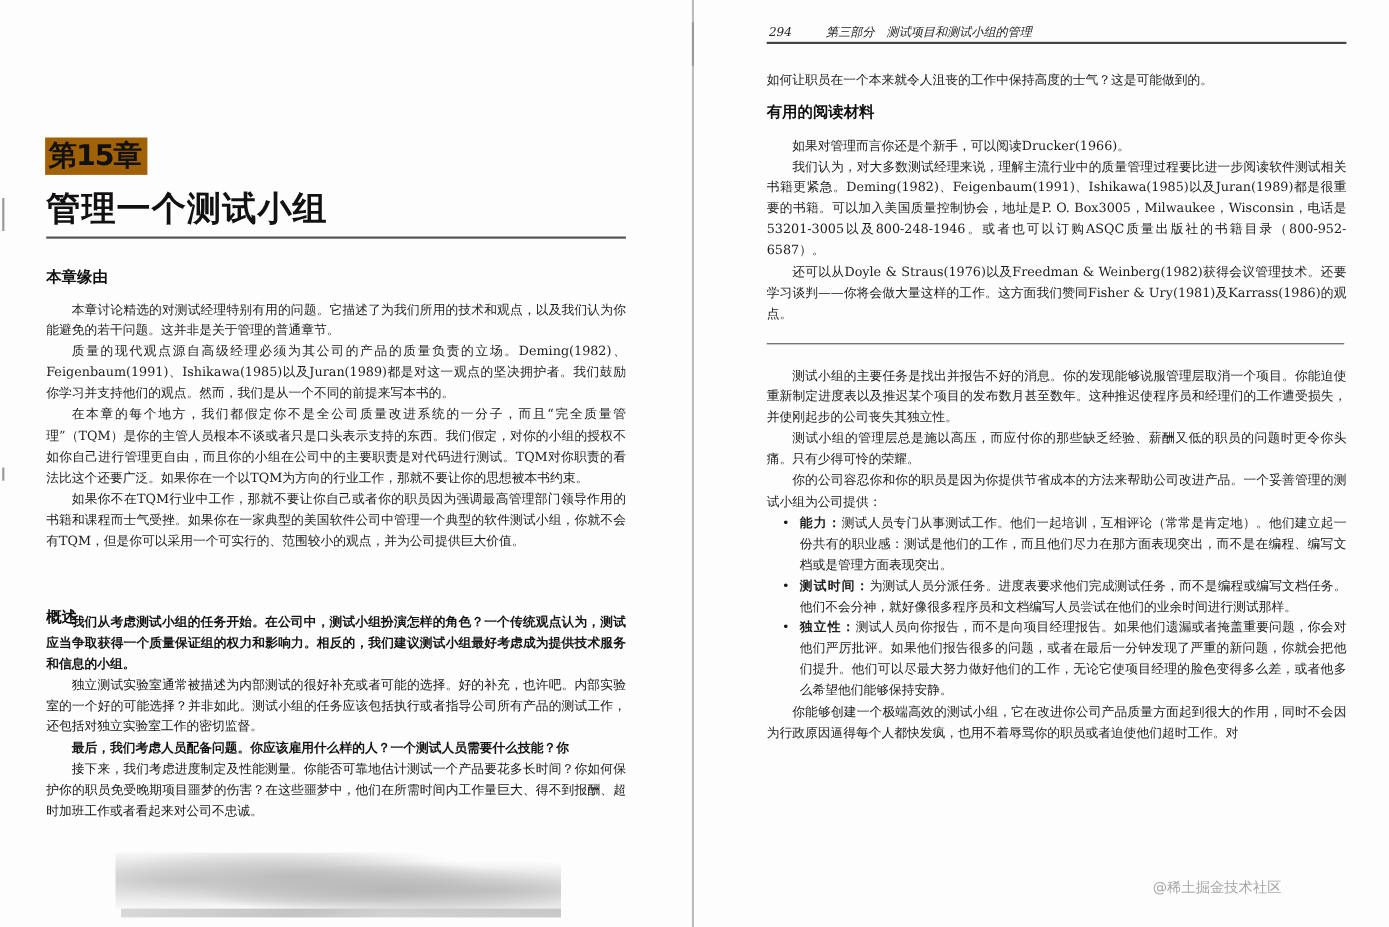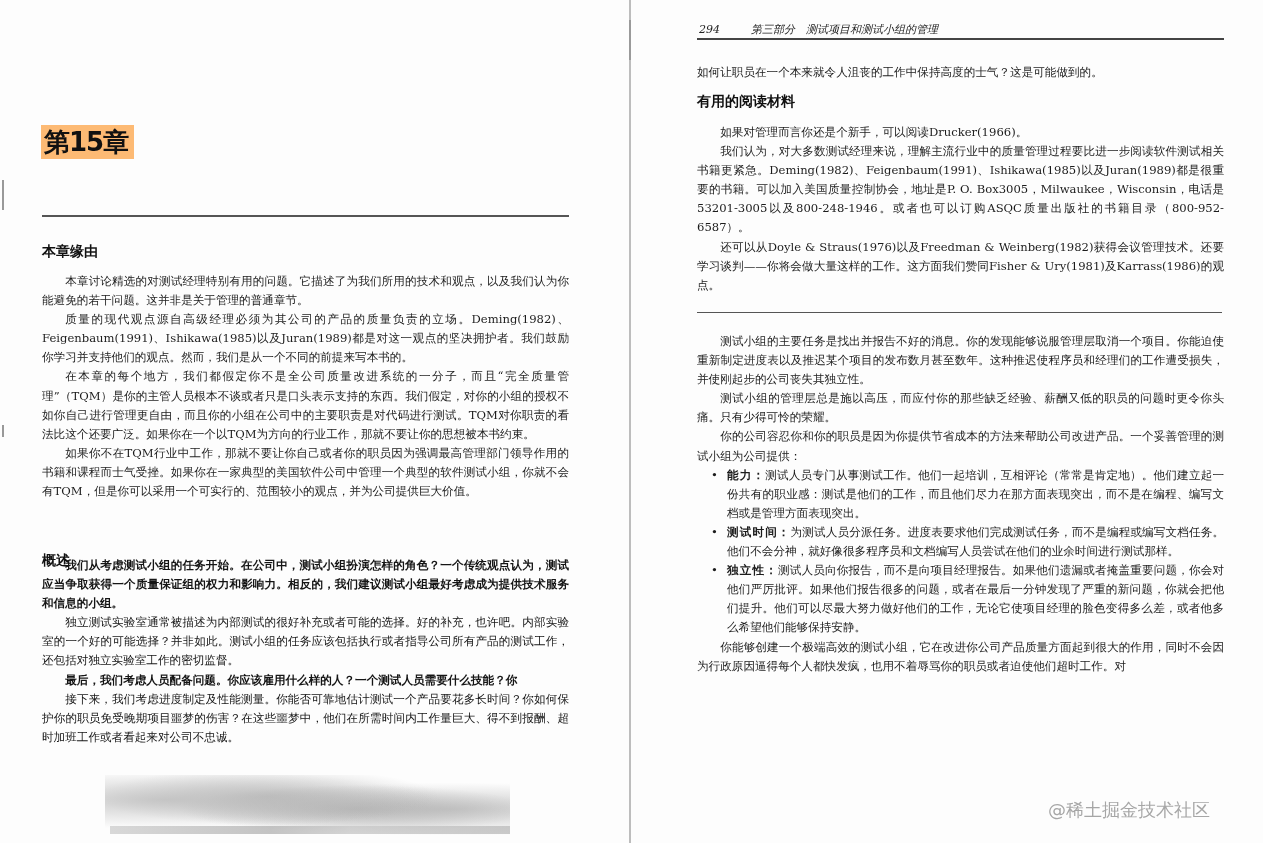--- a/index.html
+++ b/index.html
@@ -19,7 +19,7 @@
   
   .chapter-badge {
     position: absolute; left: 41px; top: 125px;
-    background: #fdba74; color: #111;
+    background: #a16207; color: #111;
     font-family: "DejaVu Sans", "Liberation Sans", sans-serif;
     font-weight: bold; font-size: 26px; line-height: 34px;
     padding: 0 6px 0 3px; letter-spacing: -1px;

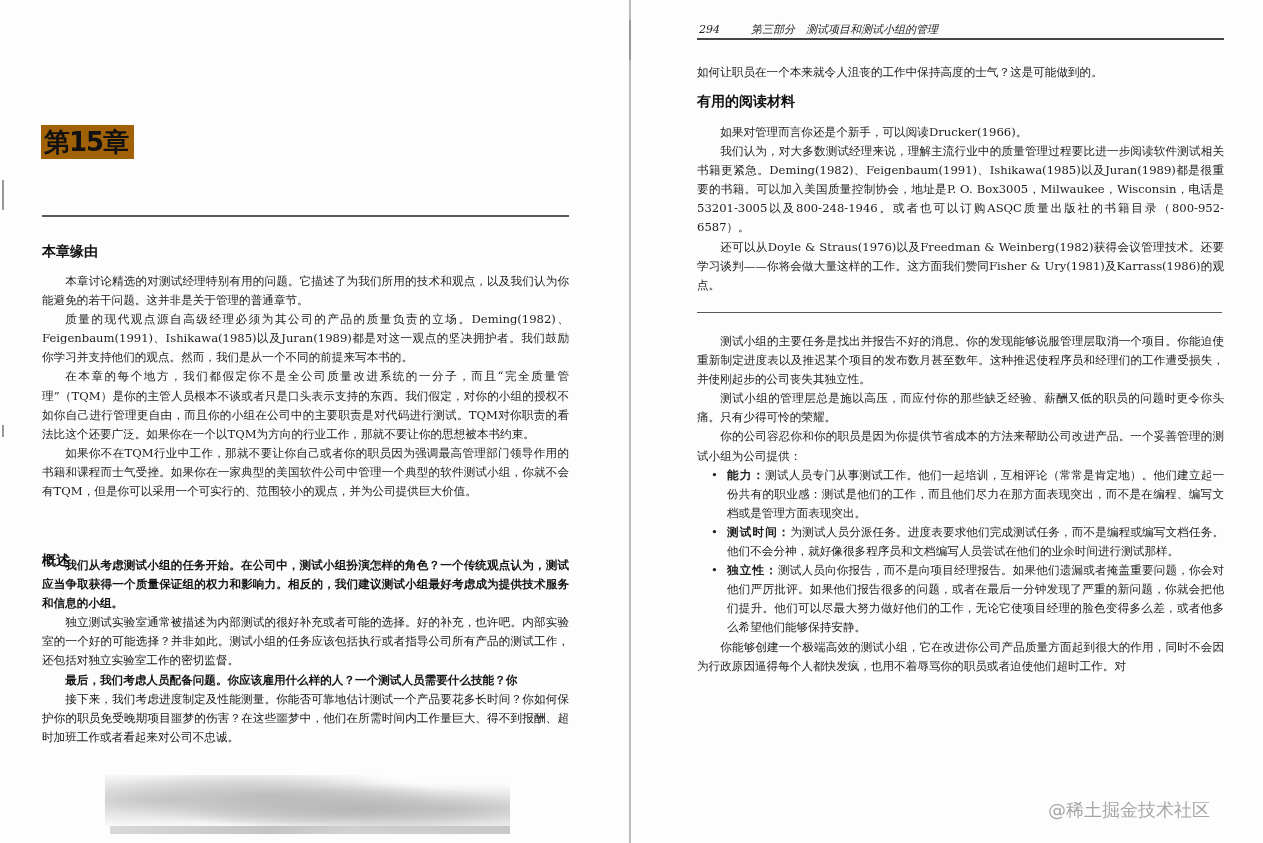--- a/index.html
+++ b/index.html
@@ -85,6 +85,7 @@
   <div class="edge-mark" style="top:425px;height:12px;"></div>
 
   <div class="chapter-badge">第15章</div>
+  <div class="chapter-title">管理一个测试小组</div>
   <div class="chapter-rule"></div>
 
   <div class="section-head" style="left:42px;top:243px;">本章缘由</div>

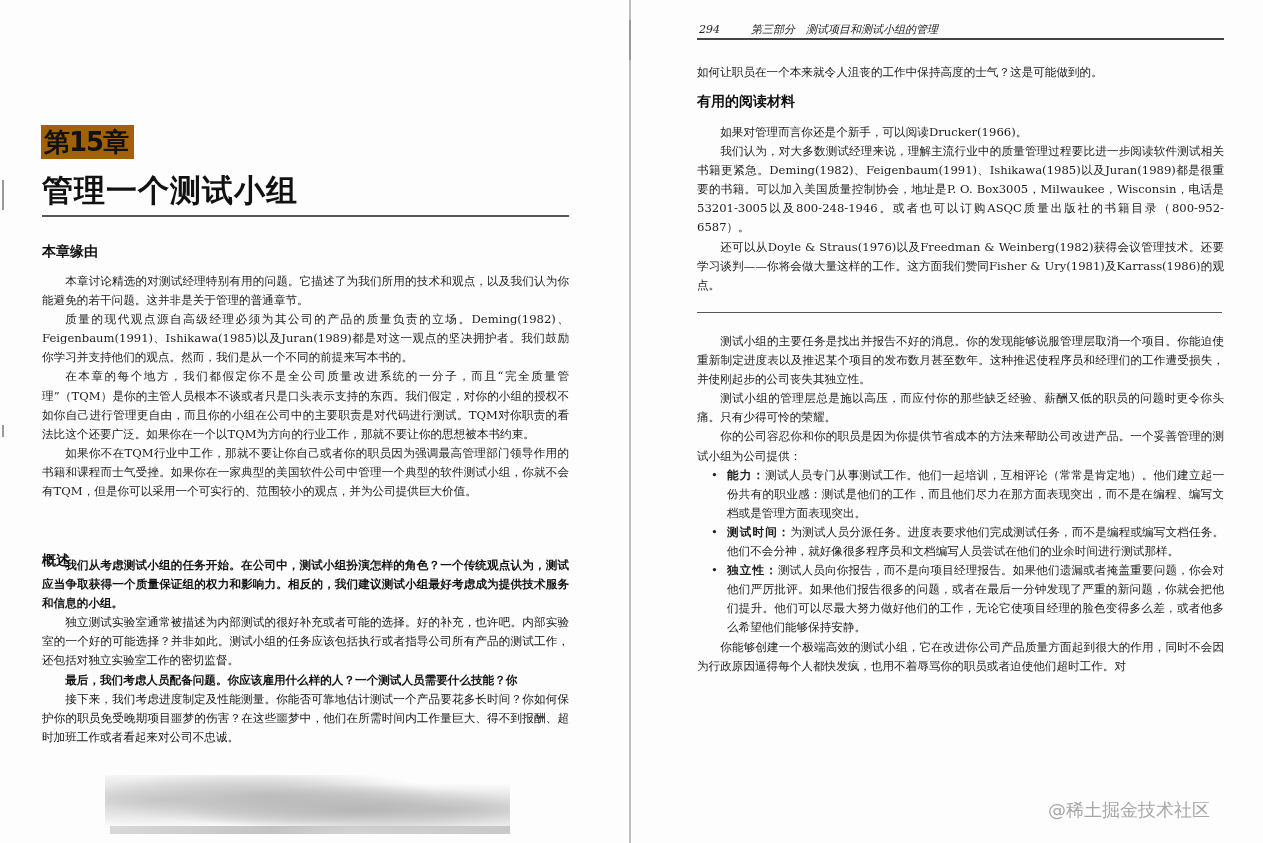--- a/index.html
+++ b/index.html
@@ -73,7 +73,7 @@
   .watermark {
     position: absolute; left: 1048px; top: 798px;
     font-family: "DejaVu Sans", "Liberation Sans", sans-serif;
-    font-size: 18px; color: rgba(150,150,150,0.85);
+    font-size: 13px; color: rgba(150,150,150,0.85);
   }
   .edge-mark { position: absolute; left: 2px; width: 2px; background: #999; }
 </style>

